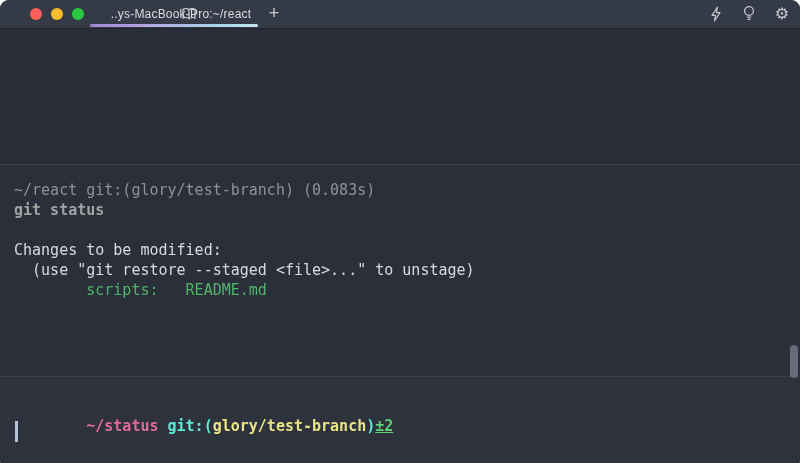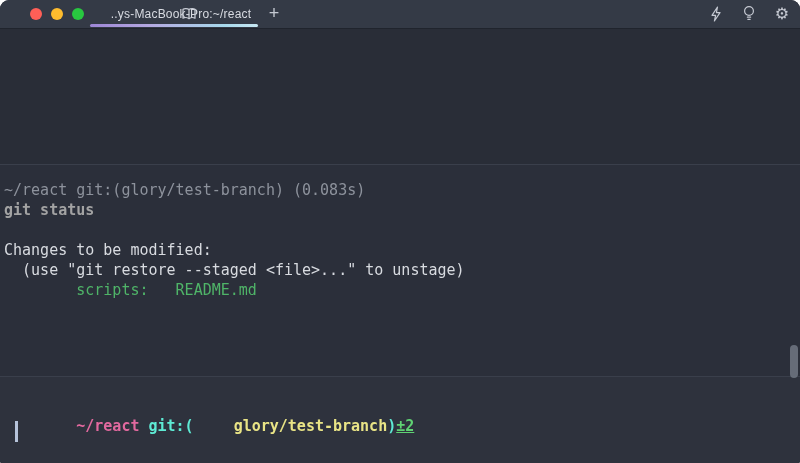--- a/index.html
+++ b/index.html
@@ -46,7 +46,7 @@
   .sep{position:absolute;left:0;right:0;height:1px;background:#3a3f4b;}
   .sep.s1{top:136px;}
   .sep.s2{top:348px;}
-  .term-block{position:absolute;left:4px;}
+  .term-block{position:absolute;left:14px;}
   .tline{
     height:20px;white-space:pre;
     font-family:"DejaVu Sans Mono","Liberation Mono",monospace;

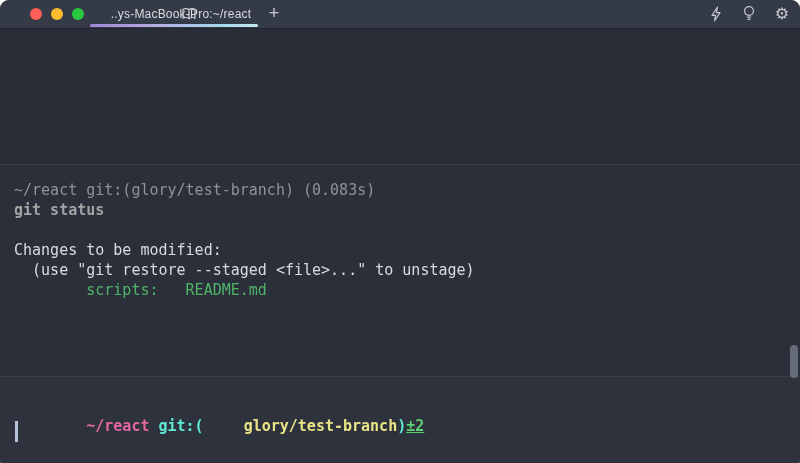--- a/index.html
+++ b/index.html
@@ -127,7 +127,7 @@
 
     <div class="term-block prompt2">
       <div class="tline">
-        <span class="p-pink">~/react</span><span class="p-green"> git:(</span><span class="p-yellow">glory/test-branch</span><span class="p-green">)</span><span class="p-dirty">±2</span>
+        <span class="p-pink">~/status</span><span class="p-green"> git:(</span><span class="p-yellow">glory/test-branch</span><span class="p-green">)</span><span class="p-dirty">±2</span>
       </div>
     </div>
 

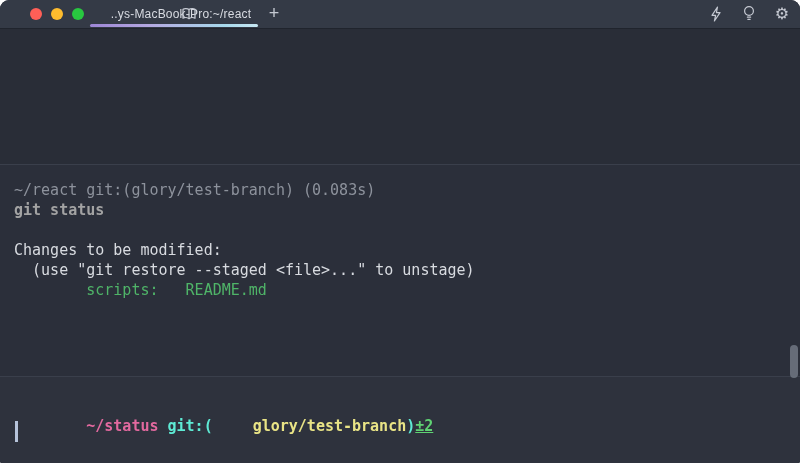--- a/index.html
+++ b/index.html
@@ -59,7 +59,7 @@
   .prompt2{top:368px;font-weight:bold;}
   .p-pink{color:#e2699f;}
   .p-green{color:#5eead4;}
-  .p-yellow{color:#e9e486;margin-left:40px;}
+  .p-yellow{color:#e9e486;}
   .p-dirty{color:#5fd273;text-decoration:underline;}
   .cursor{position:absolute;left:15px;top:393px;width:3px;height:21px;background:#b6c3da;}
   .scroll-thumb{

